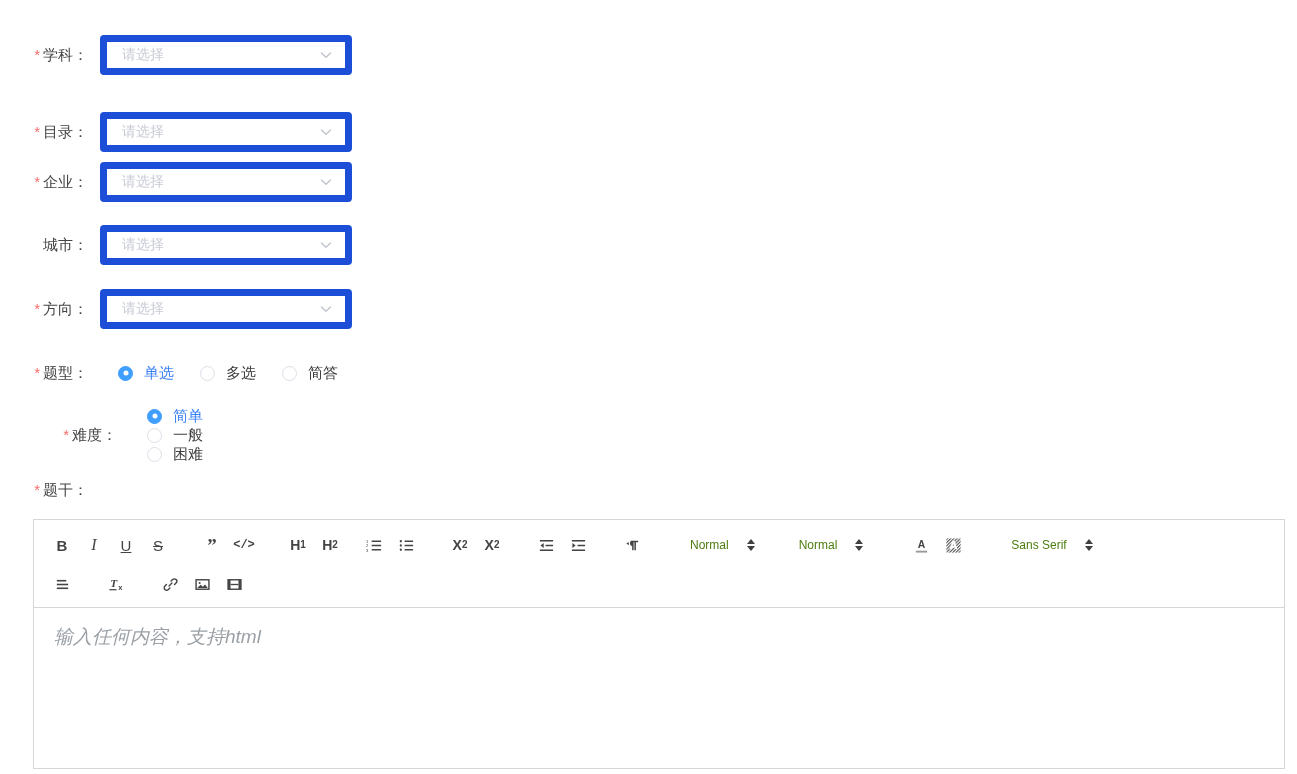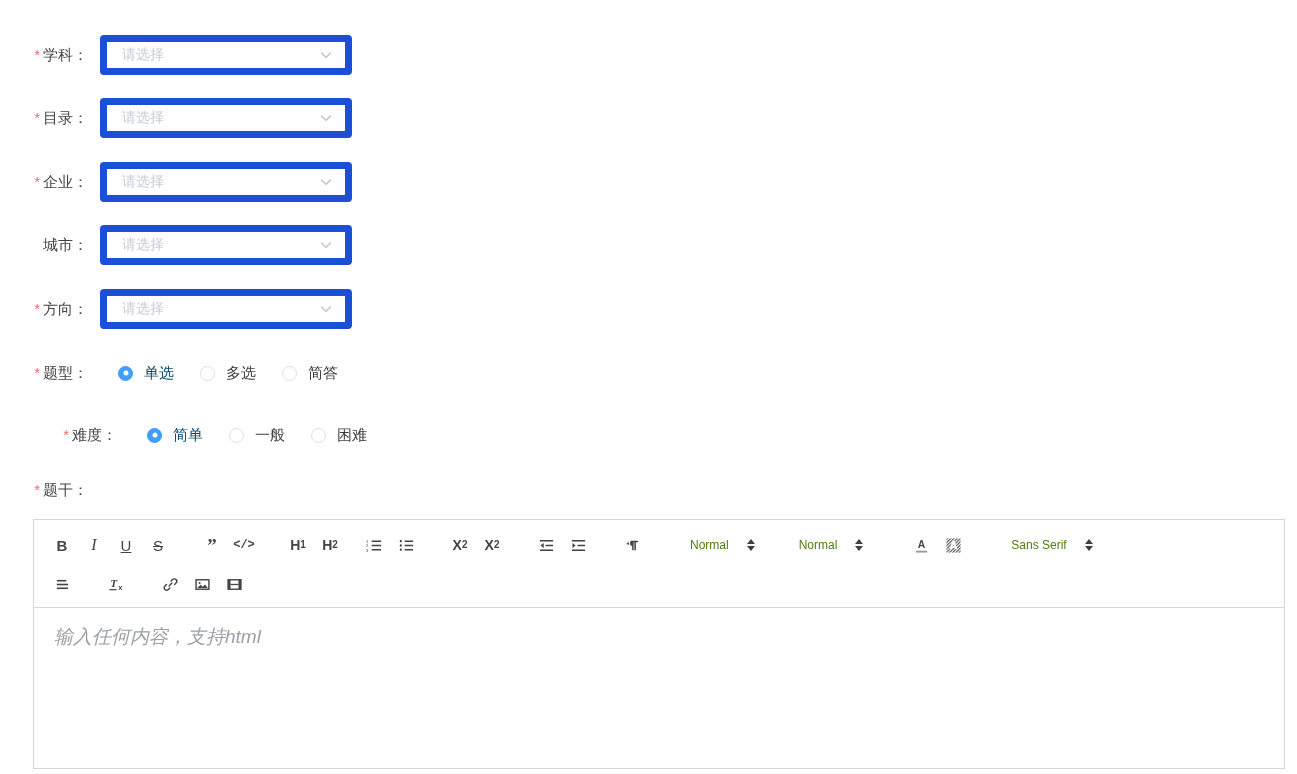--- a/index.html
+++ b/index.html
@@ -242,7 +242,7 @@
     </div>
   </div>
 
-  <div class="form-row" style="top:98px;">
+  <div class="form-row" style="top:112px;">
     <div class="form-label">
       <span class="req-star">*</span><span>目录：</span>
     </div>

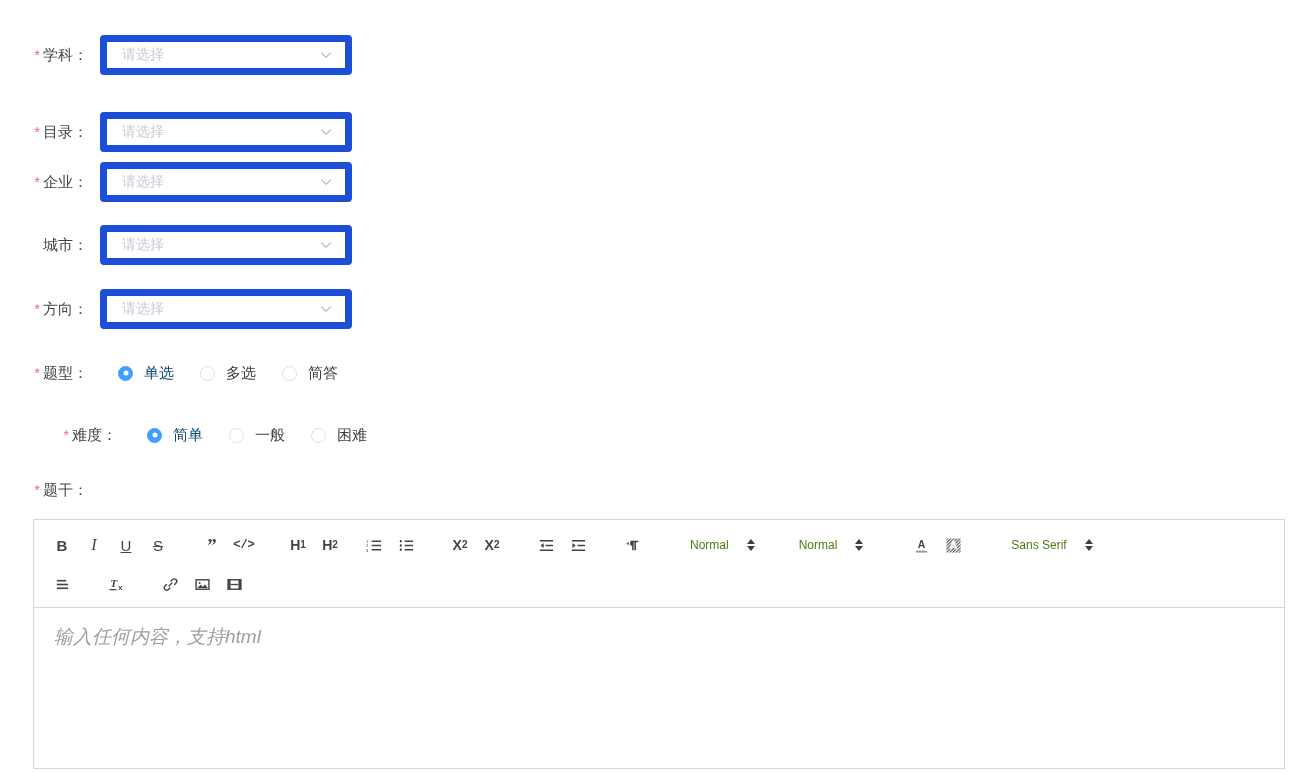--- a/index.html
+++ b/index.html
@@ -121,7 +121,7 @@
     white-space: nowrap;
   }
   .radio-item.checked .radio-label {
-    color: #0c4a6e;
+    color: #3b82f6;
   }
 
   

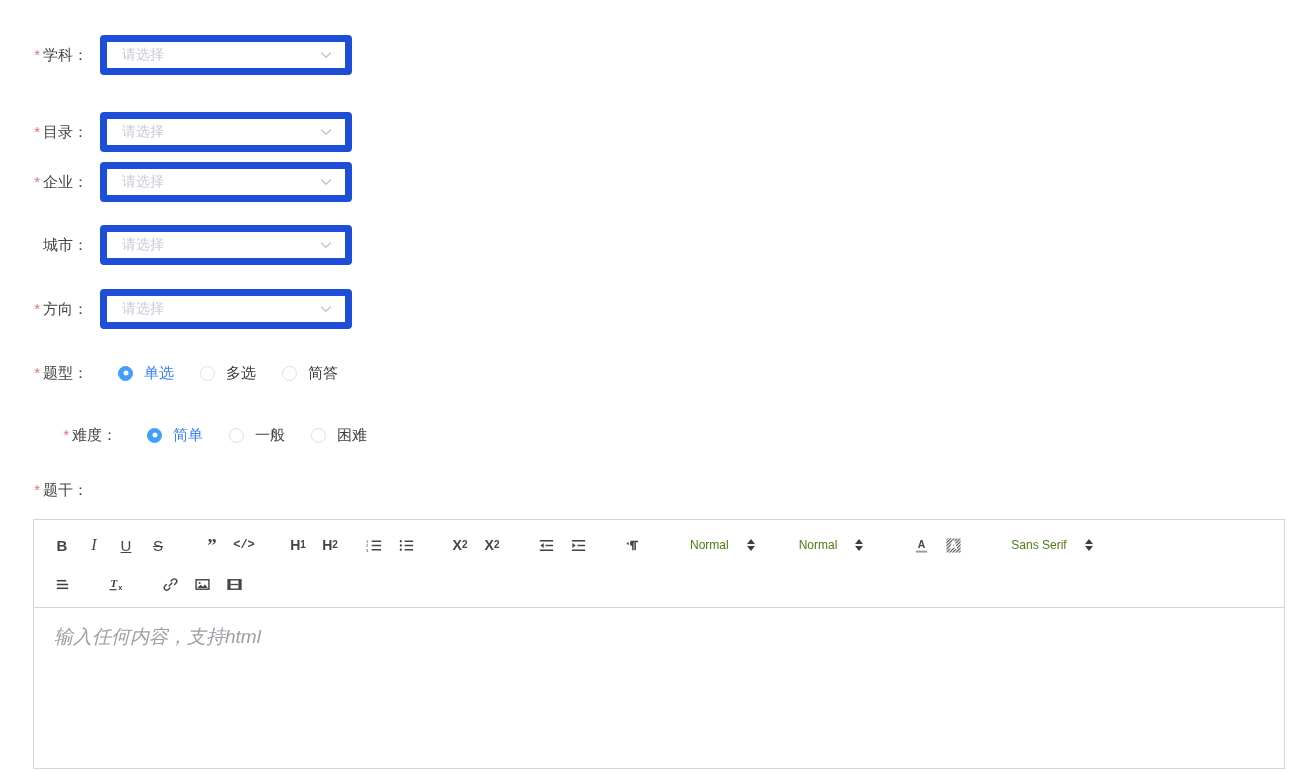--- a/index.html
+++ b/index.html
@@ -314,7 +314,7 @@
     <div class="form-label">
       <span class="req-star">*</span><span>难度：</span>
     </div>
-    <div class="radio-group" style="margin-left:18px;">
+    <div class="radio-group" style="margin-left:18px;flex-direction:column;">
       <div class="radio-item checked">
         <span class="radio-circle"></span>
         <span class="radio-label">简单</span>

